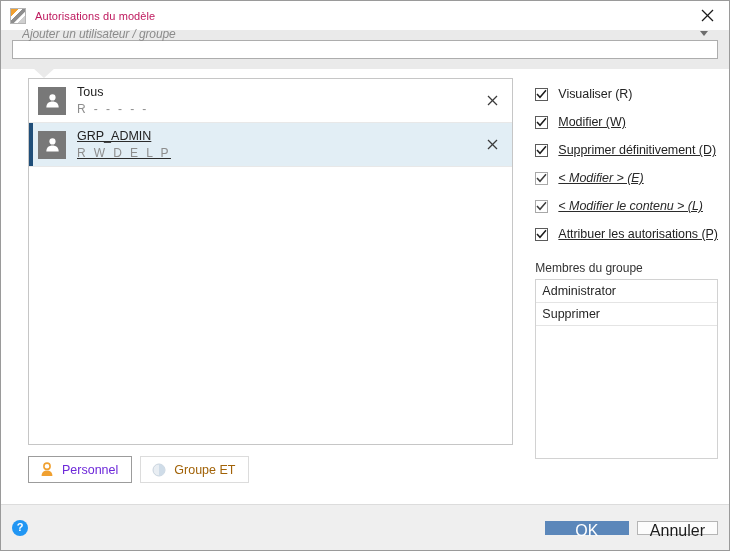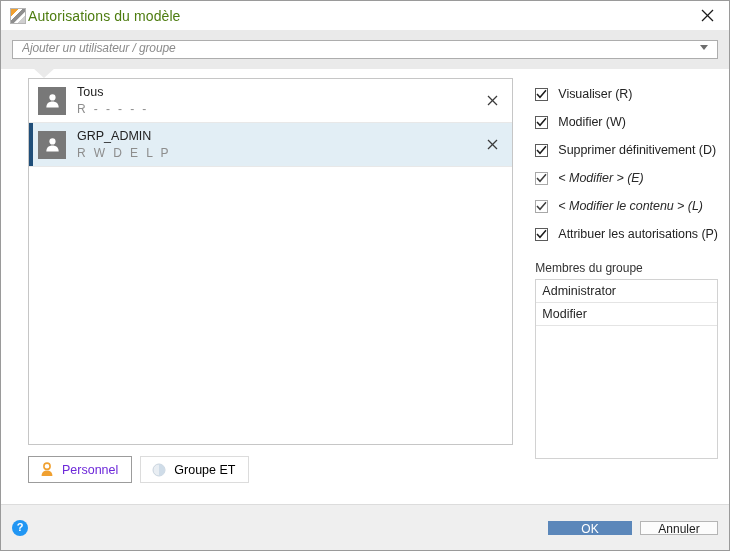--- a/index.html
+++ b/index.html
@@ -52,9 +52,9 @@
     flex: 0 0 auto;
   }
   .title-text {
-    margin-left: 2px;
-    font-size: 14px;
-    color: #4d7c0f;
+    margin-left: 9px;
+    font-size: 11px;
+    color: #be185d;
     letter-spacing: 0.1px;
   }
   .titlebar-spacer { flex: 1 1 auto; }

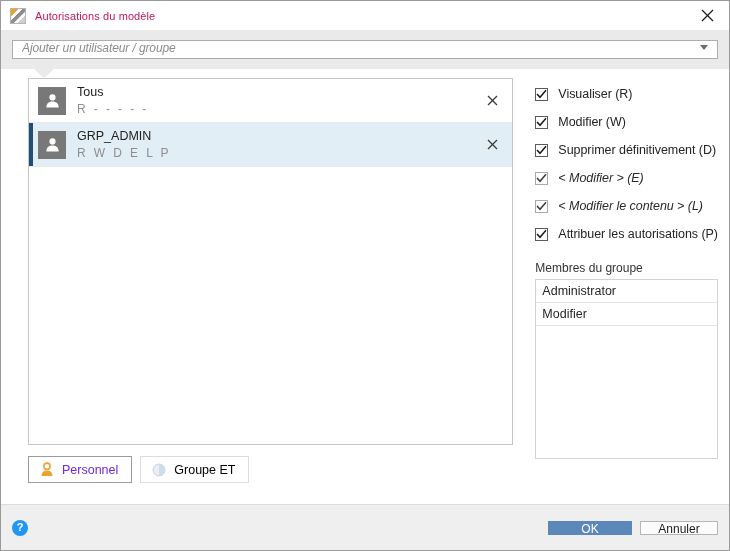--- a/index.html
+++ b/index.html
@@ -81,7 +81,7 @@
     border: 1px solid #adadad;
     box-sizing: border-box;
     display: flex;
-    align-items: flex-start;
+    align-items: flex-end;
     padding: 0 6px 17px 9px;
   }
   .search-input {

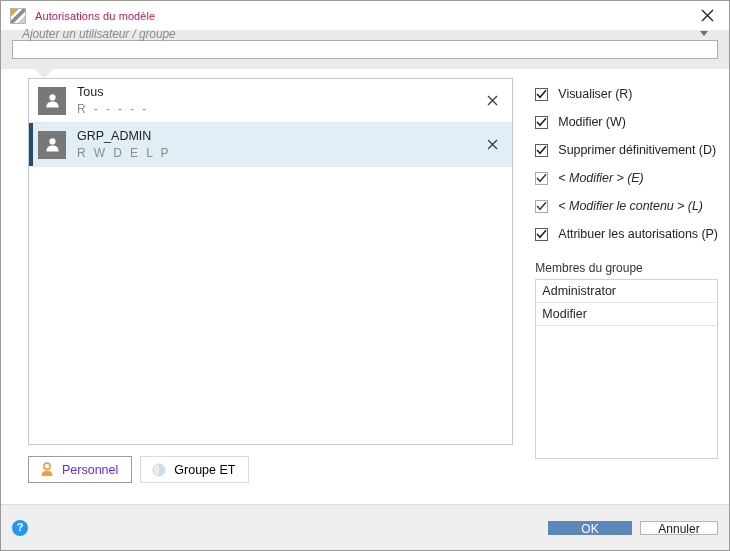--- a/index.html
+++ b/index.html
@@ -250,7 +250,7 @@
     height: 28px;
     margin-bottom: 0px;
   }
-  .perm-item + .perm-item { margin-top: 0px; }
+  .perm-item + .perm-item { margin-top: 0px; text-decoration: underline; }
   .cbx {
     width: 13px;
     height: 13px;

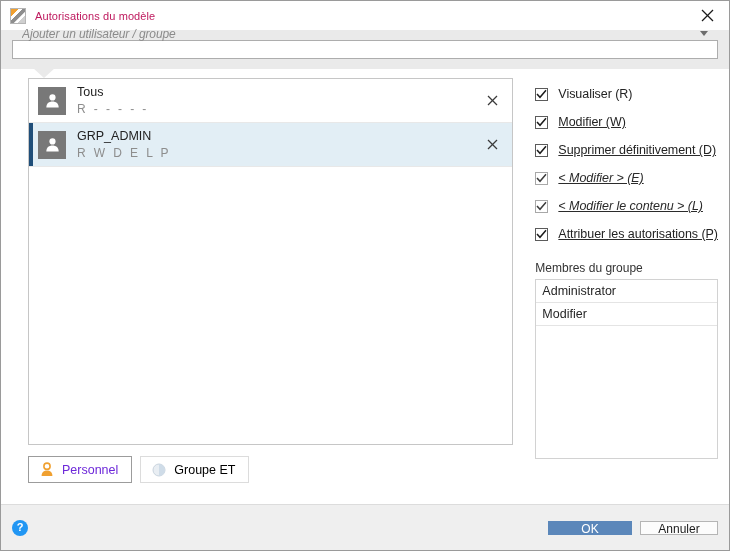--- a/index.html
+++ b/index.html
@@ -156,6 +156,7 @@
   }
   .principal-row.selected {
     background: #e2eef5;
+    text-decoration: underline;
   }
   .sel-bar {
     position: absolute;

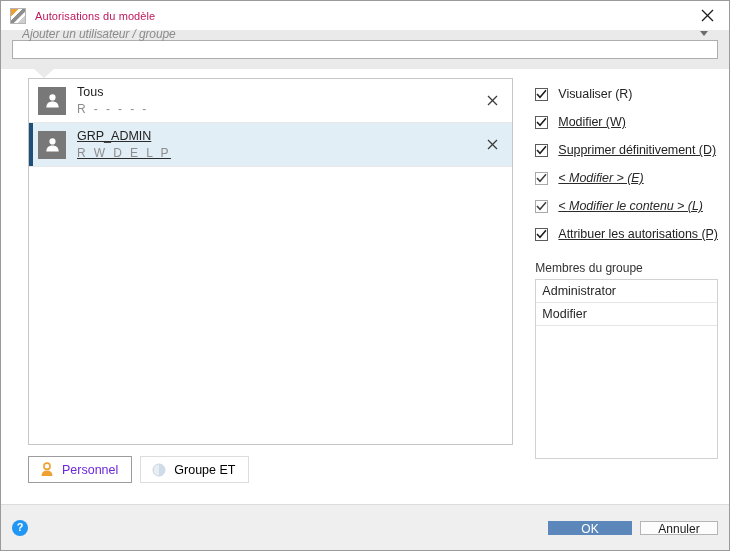--- a/index.html
+++ b/index.html
@@ -506,7 +506,7 @@
       <div class="members-title">Membres du groupe</div>
       <div class="members-list">
         <div class="member-row">Administrator</div>
-        <div class="member-row">Modifier</div>
+        <div class="member-row">Supprimer</div>
       </div>
     </div>
 

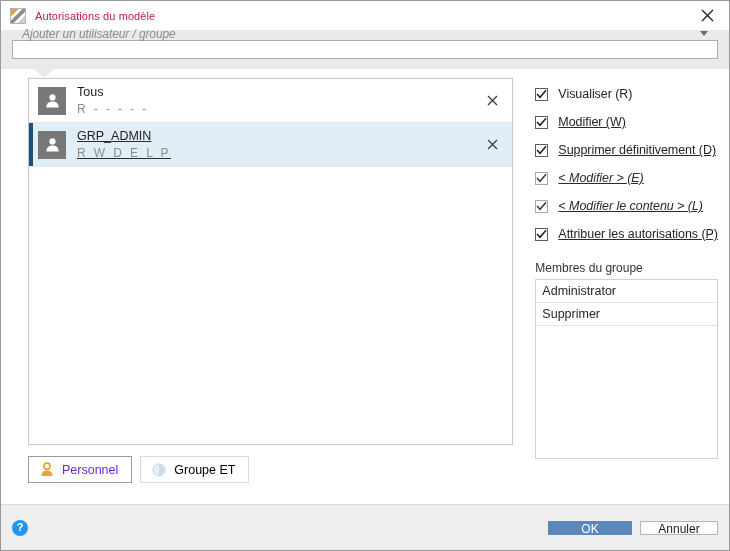--- a/index.html
+++ b/index.html
@@ -225,7 +225,7 @@
   }
   .tag-btn.disabled {
     border-color: #dcdcdc;
-    color: #000000;
+    color: #a16207;
   }
   .tag-btn .tag-icon {
     width: 16px;

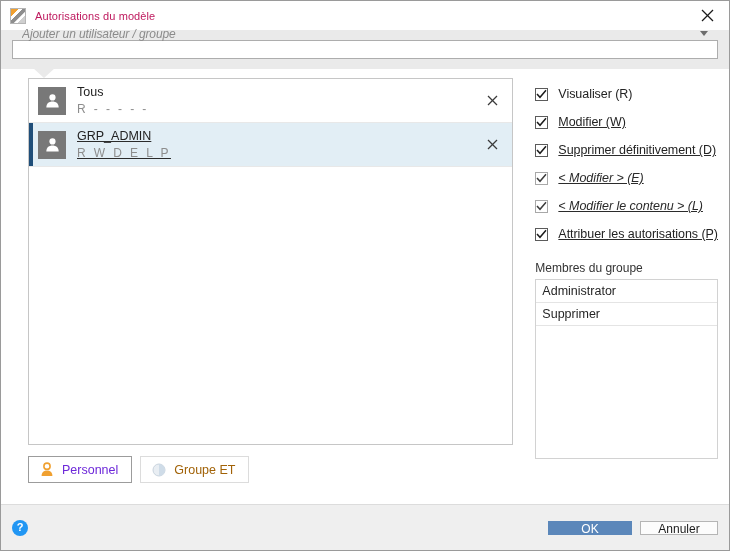--- a/index.html
+++ b/index.html
@@ -335,7 +335,7 @@
     min-width: 78px;
     box-sizing: border-box;
     font-family: "Liberation Sans", sans-serif;
-    font-size: 12px;
+    font-size: 16px;
     border: 1px solid #b5b5b5;
     background: #fcfcfc;
     color: #1c1c1c;

